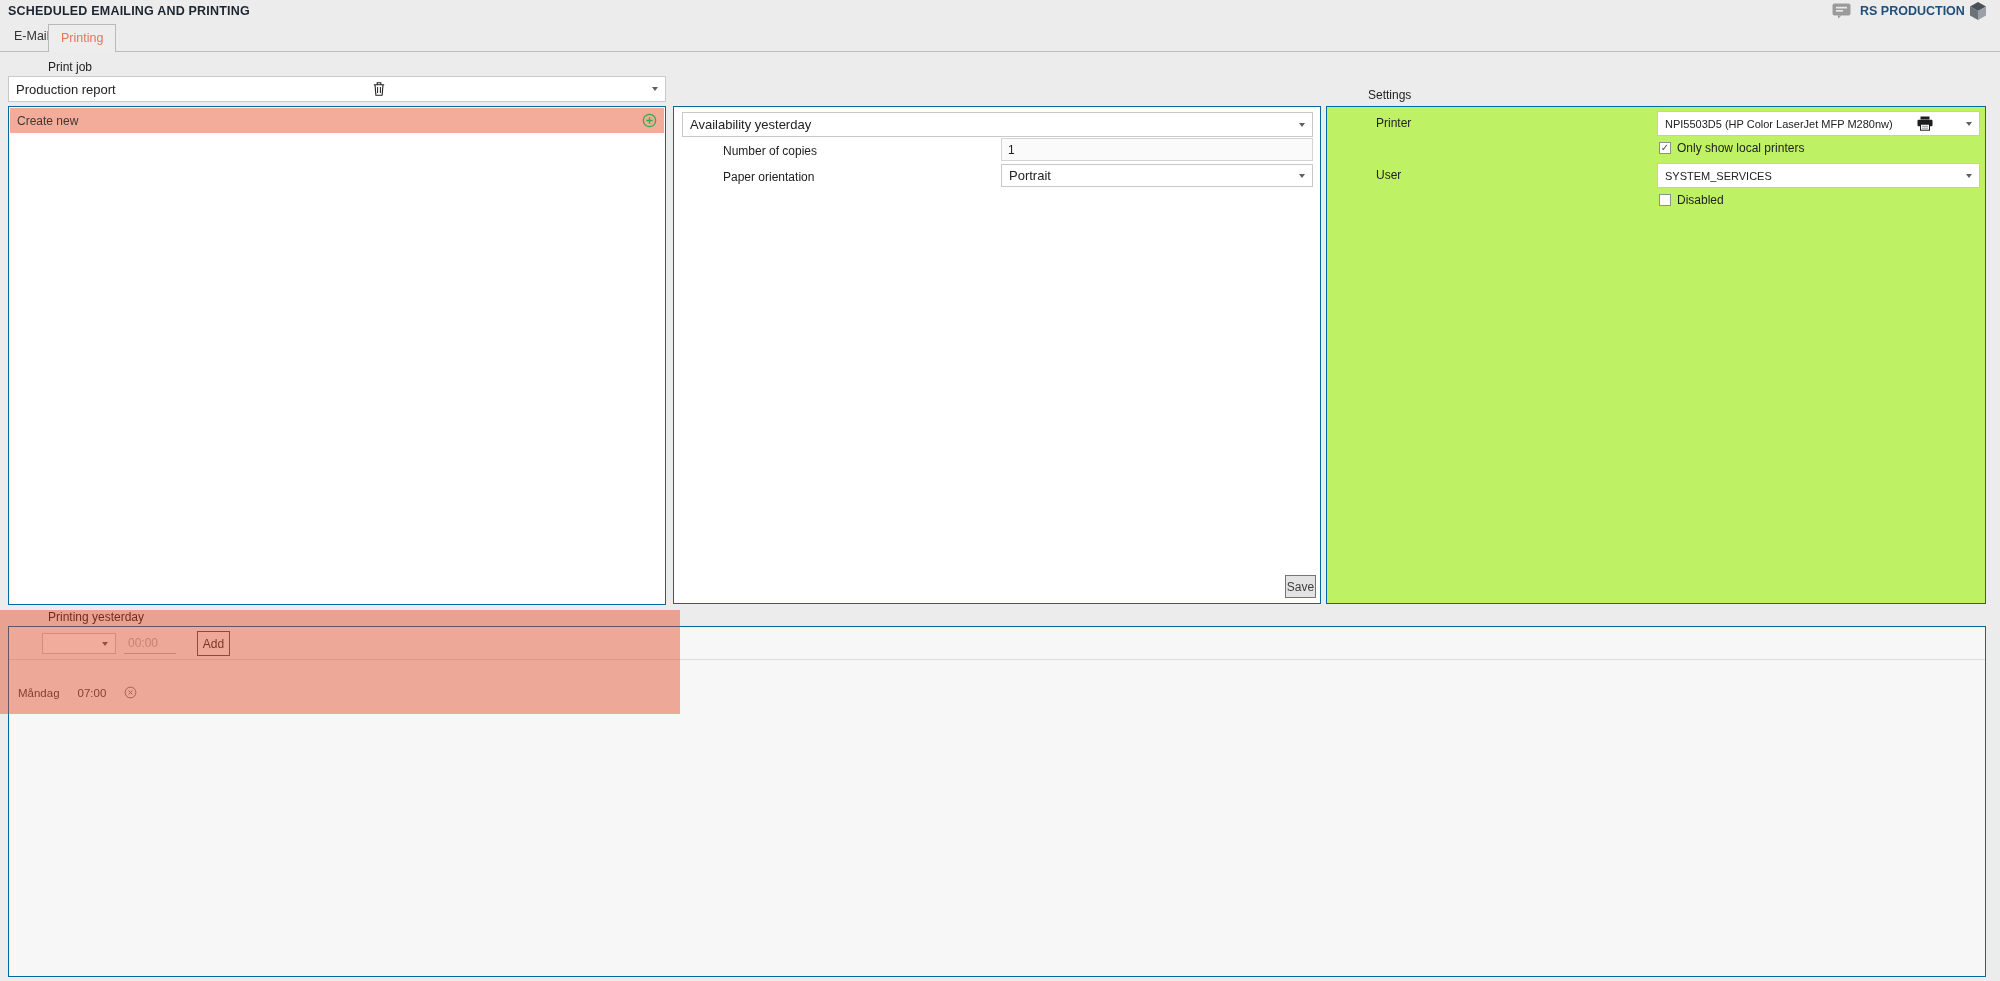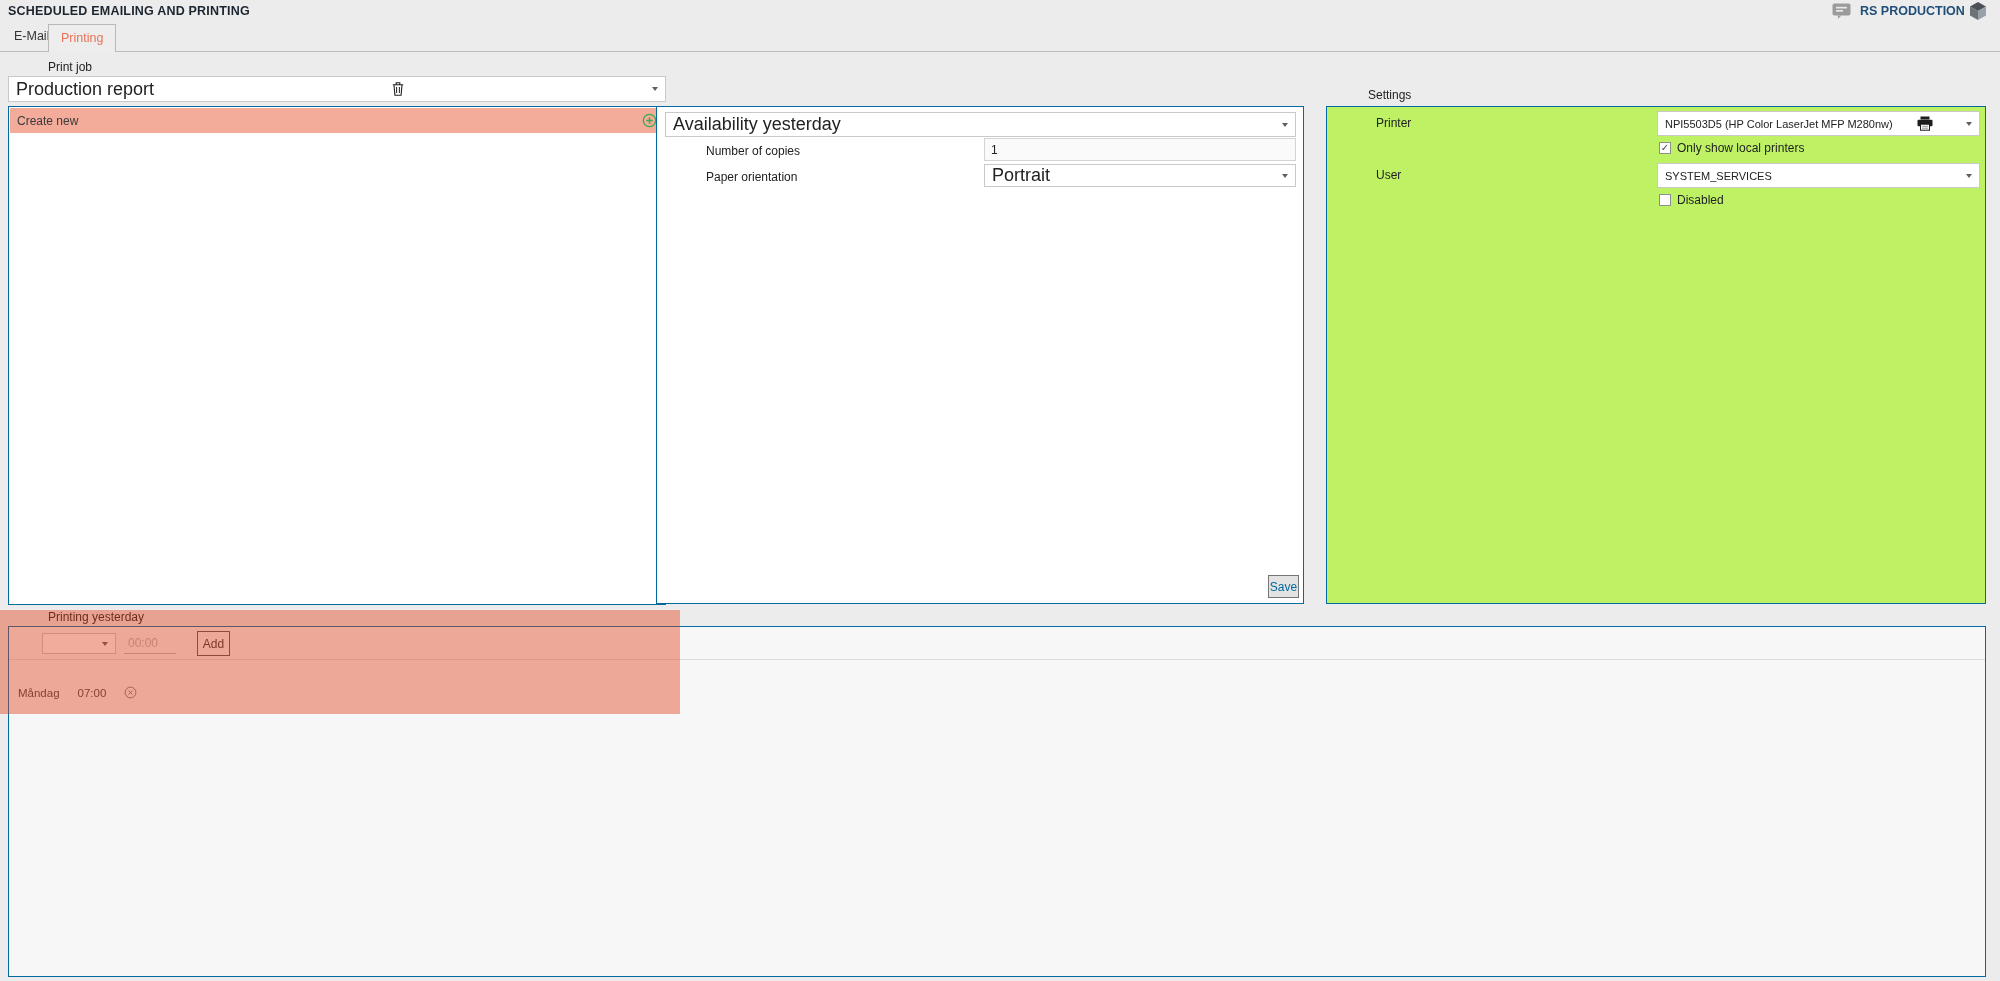--- a/index.html
+++ b/index.html
@@ -27,7 +27,7 @@
   .panel { position:absolute; background:#fff; border:1px solid #0369a1; }
   .lbl { position:absolute; font-size:12px; color:#222;margin-left:40px; }
   .select { position:absolute; display:flex; align-items:center; background:#fff;
-    border:1px solid #c9c9c9; font-size:18px; color:#222; padding:0 7px; cursor:default; }
+    border:1px solid #c9c9c9; font-size:13px; color:#222; padding:0 7px; cursor:default; }
   .tri { width:0; height:0; border-left:3.5px solid transparent;
     border-right:3.5px solid transparent; border-top:4px solid #606060; margin-left:auto; }
   .cb { width:12px; height:12px; border:1px solid #8f8f8f; background:#fdfdfd;

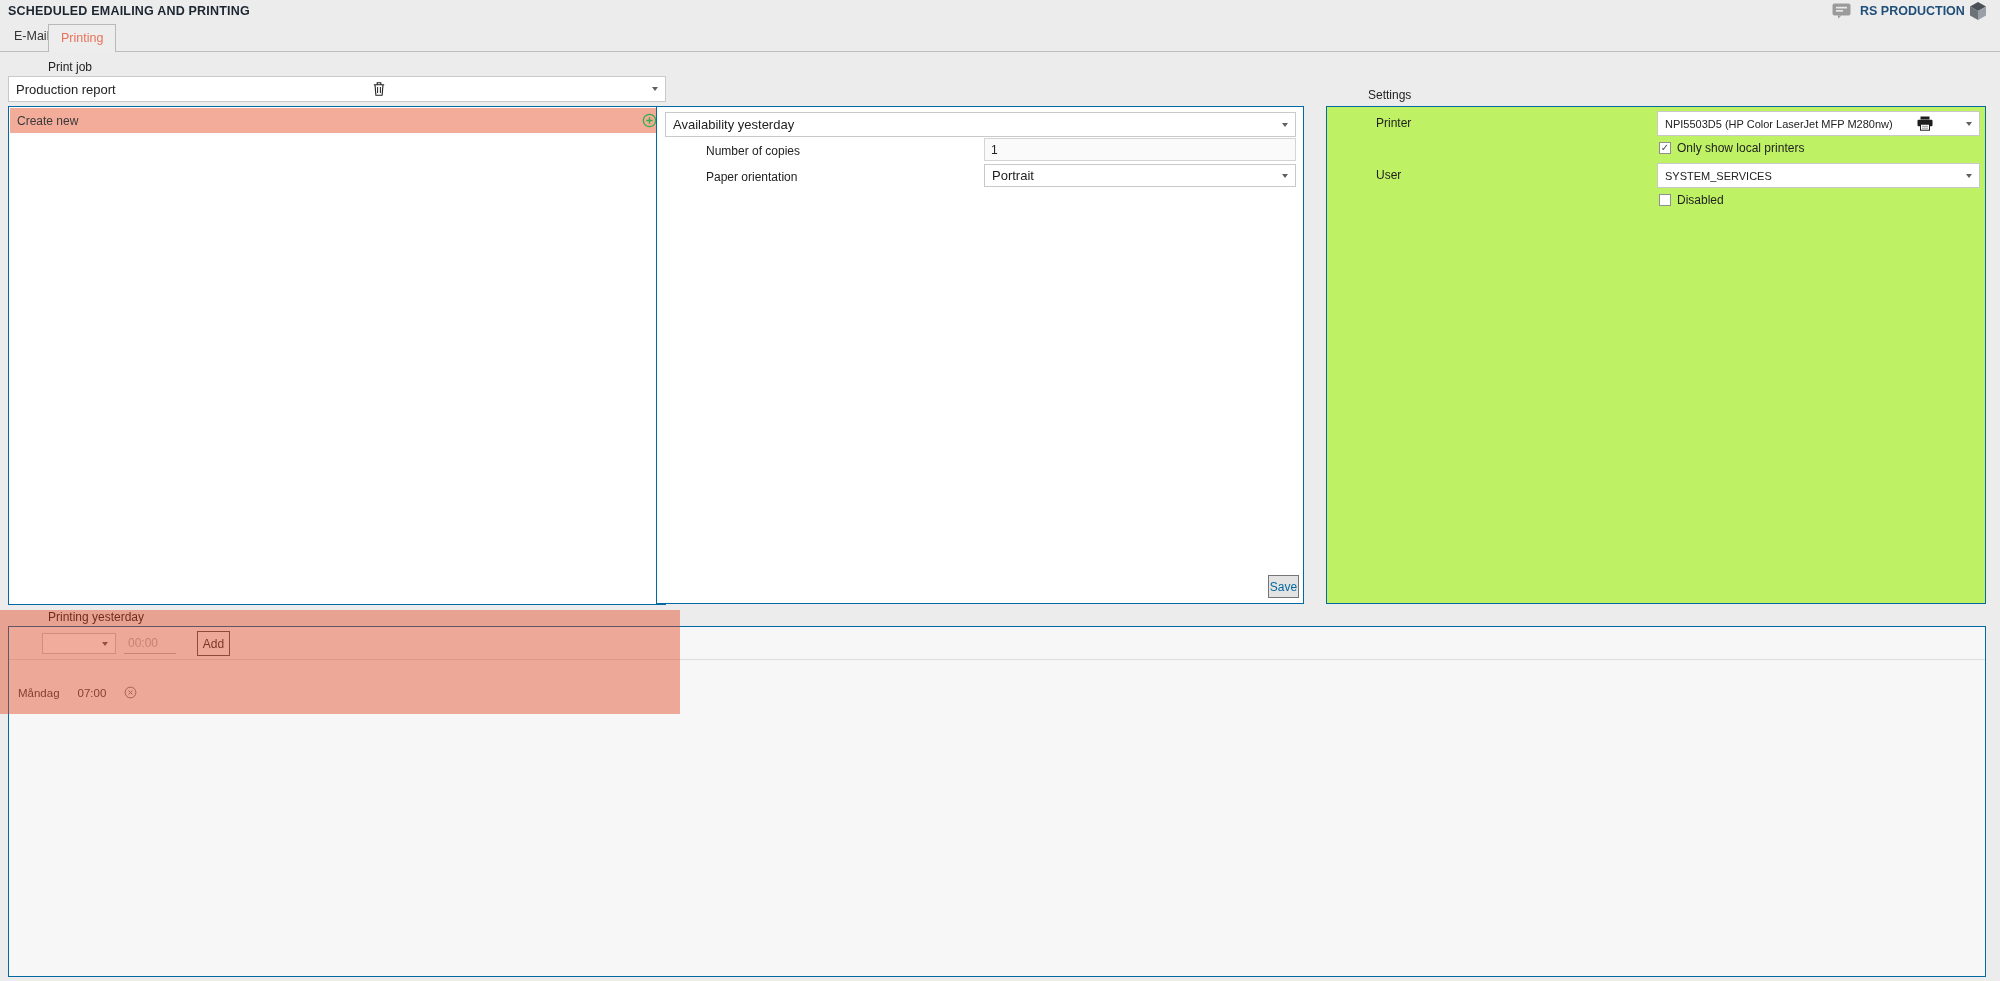--- a/index.html
+++ b/index.html
@@ -45,7 +45,7 @@
   .create-row .plus { margin-left:auto; display:flex; }
 
   
-  #mid-panel { left:656px; top:106px; width:648px; height:498px; }
+  #mid-panel { left:673px; top:106px; width:648px; height:498px; }
   #report-select { left:8px; top:5px; width:631px; height:25px; }
   #copies-label { left:9px; top:33px; height:23px; line-height:23px; }
   #copies-input { position:absolute; left:327px; top:31px; width:312px; height:23px;

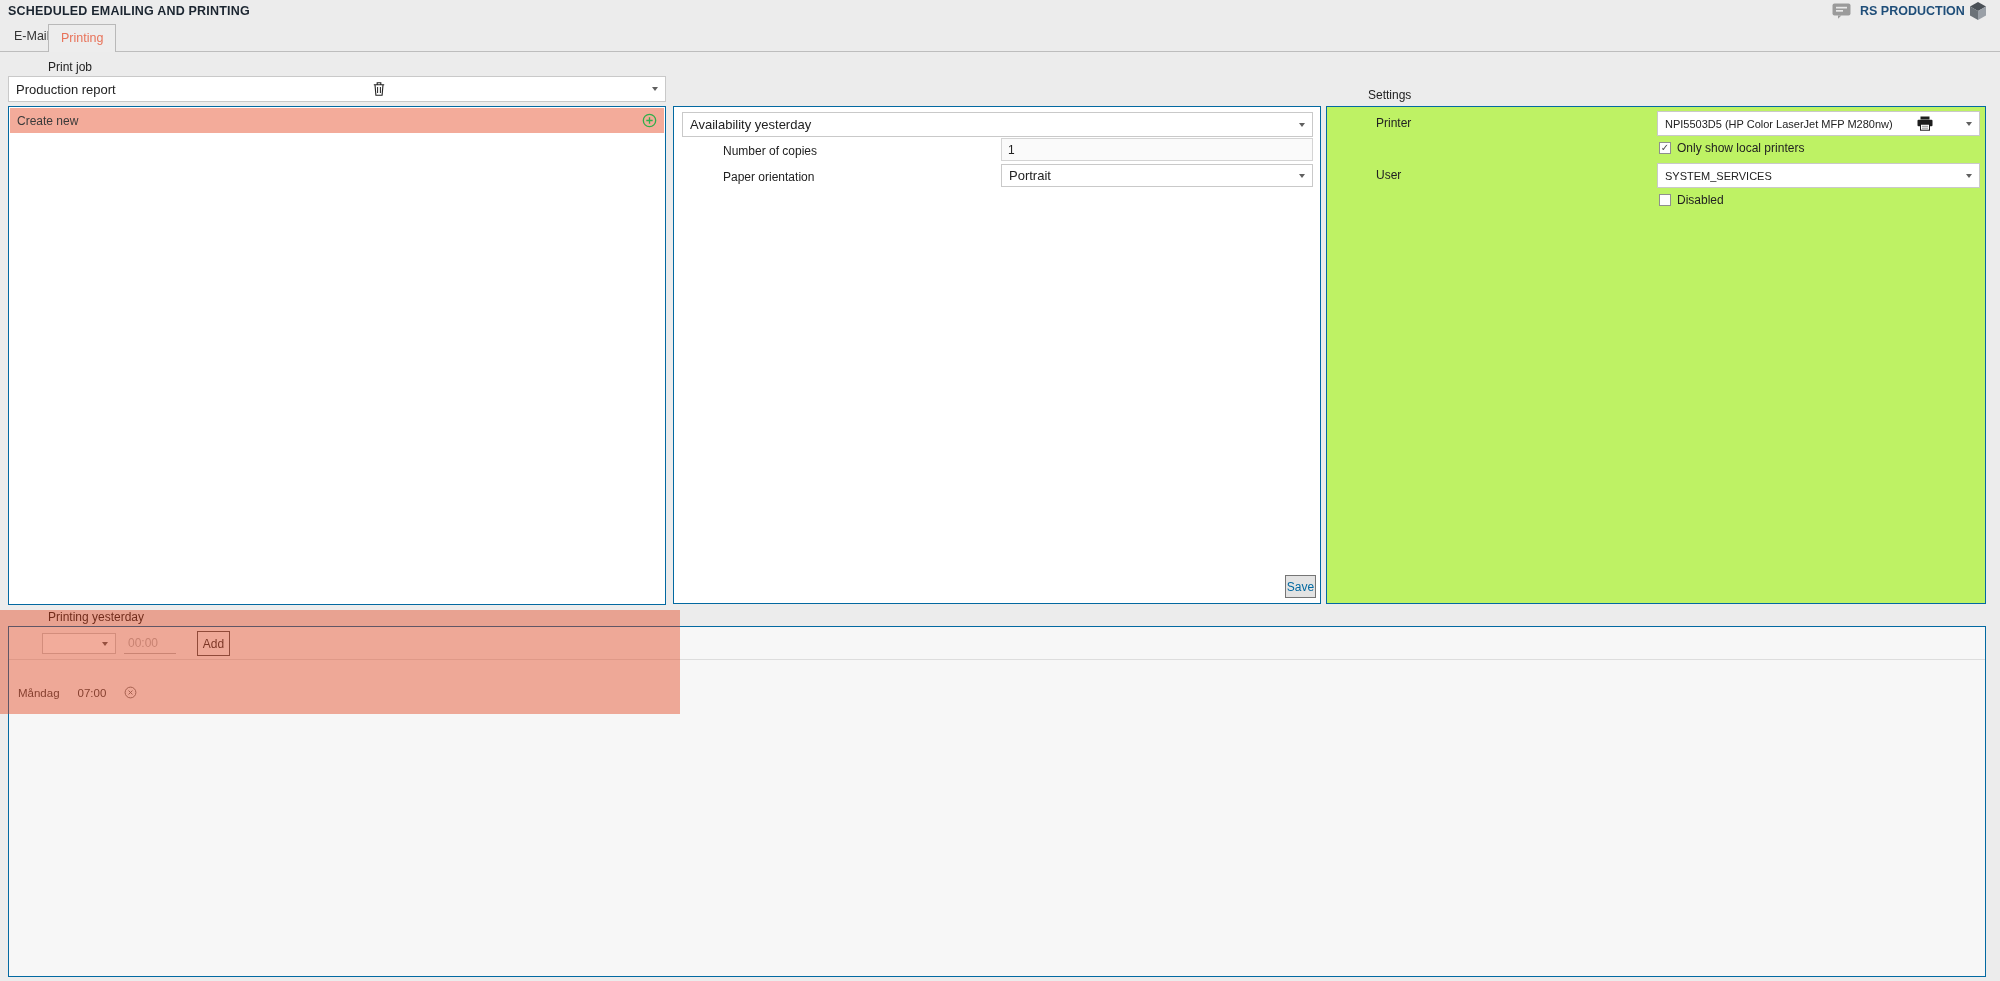--- a/index.html
+++ b/index.html
@@ -54,7 +54,7 @@
   #orient-label { left:9px; top:59px; height:23px; line-height:23px; }
   #orient-select { left:327px; top:57px; width:312px; height:23px;gap:24px; }
   #save-btn { position:absolute; right:4px; bottom:5px; width:31px; height:23px;
-    background:#e3e3e3; border:1px solid #757575; font-size:12px; color:#0369a1;
+    background:#e3e3e3; border:1px solid #757575; font-size:12px; color:#404040;
     font-family:"Liberation Sans", sans-serif; cursor:default; }
 
   

